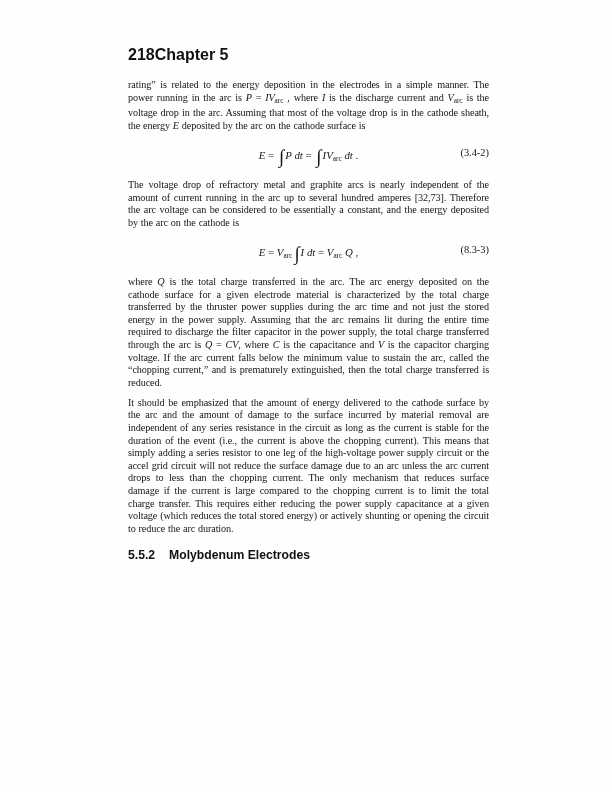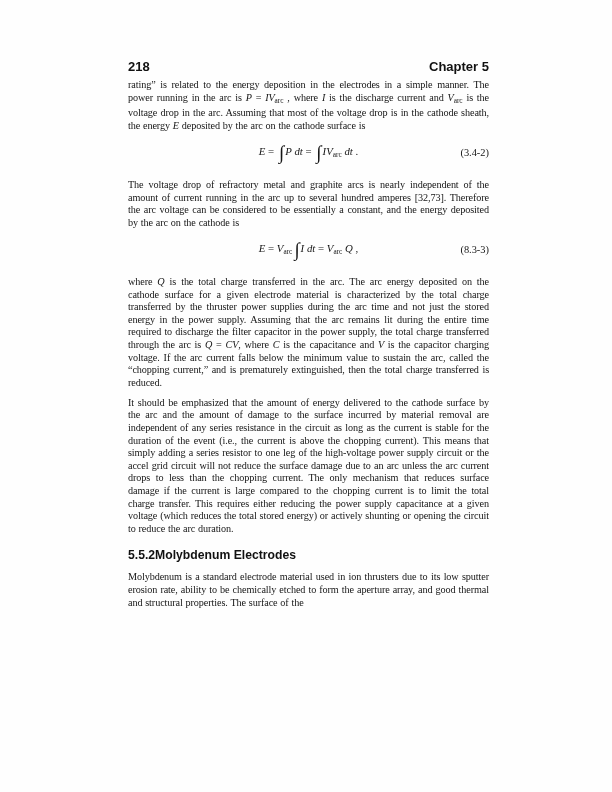--- a/index.html
+++ b/index.html
@@ -23,12 +23,10 @@
     top: 46px;
     width: 361px;
     display: flex;
-    justify-content: space-between;
     font-family: "Liberation Sans", sans-serif;
     font-weight: bold;
-    font-size: 13px;
+    font-size: 16px;
     color: #111;
-    margin-top: 13px;
   }
   .text-block {
     position: absolute;

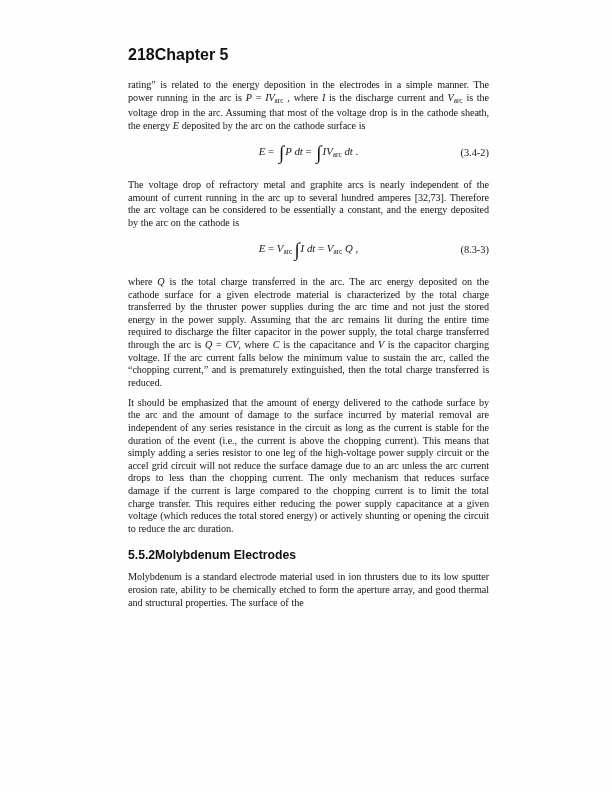--- a/index.html
+++ b/index.html
@@ -48,7 +48,7 @@
     height: 26px;
     margin: 6px 0 13px 0;
     display: flex;
-    align-items: center;
+    align-items: flex-end;
     justify-content: center;
     font-size: 10.8px;
     letter-spacing: 0;

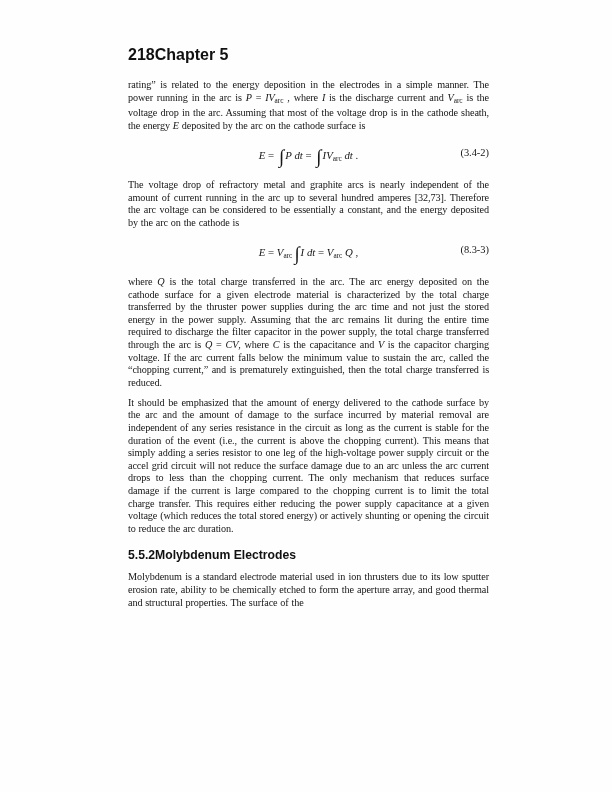--- a/index.html
+++ b/index.html
@@ -73,7 +73,7 @@
     word-spacing: 0;
     color: #111;
   }
-  .heading-num { }
+  .heading-num { margin-right: 14px; }
   
   .it { font-style: italic; }
   .sb {

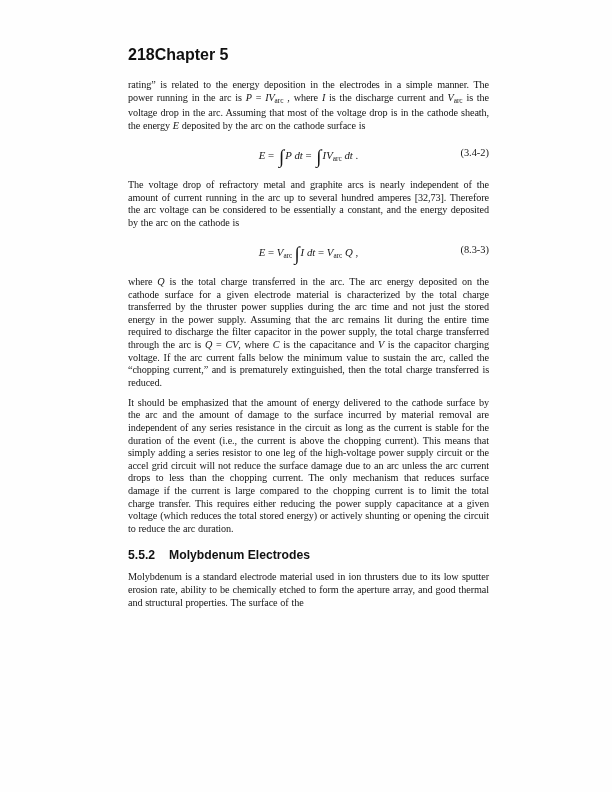--- a/index.html
+++ b/index.html
@@ -123,7 +123,6 @@
       <span class="heading-num">5.5.2</span><span class="heading-title">Molybdenum Electrodes</span>
     </h2>
 
-    <p class="para"><span>Molybdenum is a standard electrode material used in ion thrusters due to its low sputter erosion rate, ability to be chemically etched to form the aperture array, and good thermal and structural properties. The surface of the</span></p>
 
   </main>
 </div>

